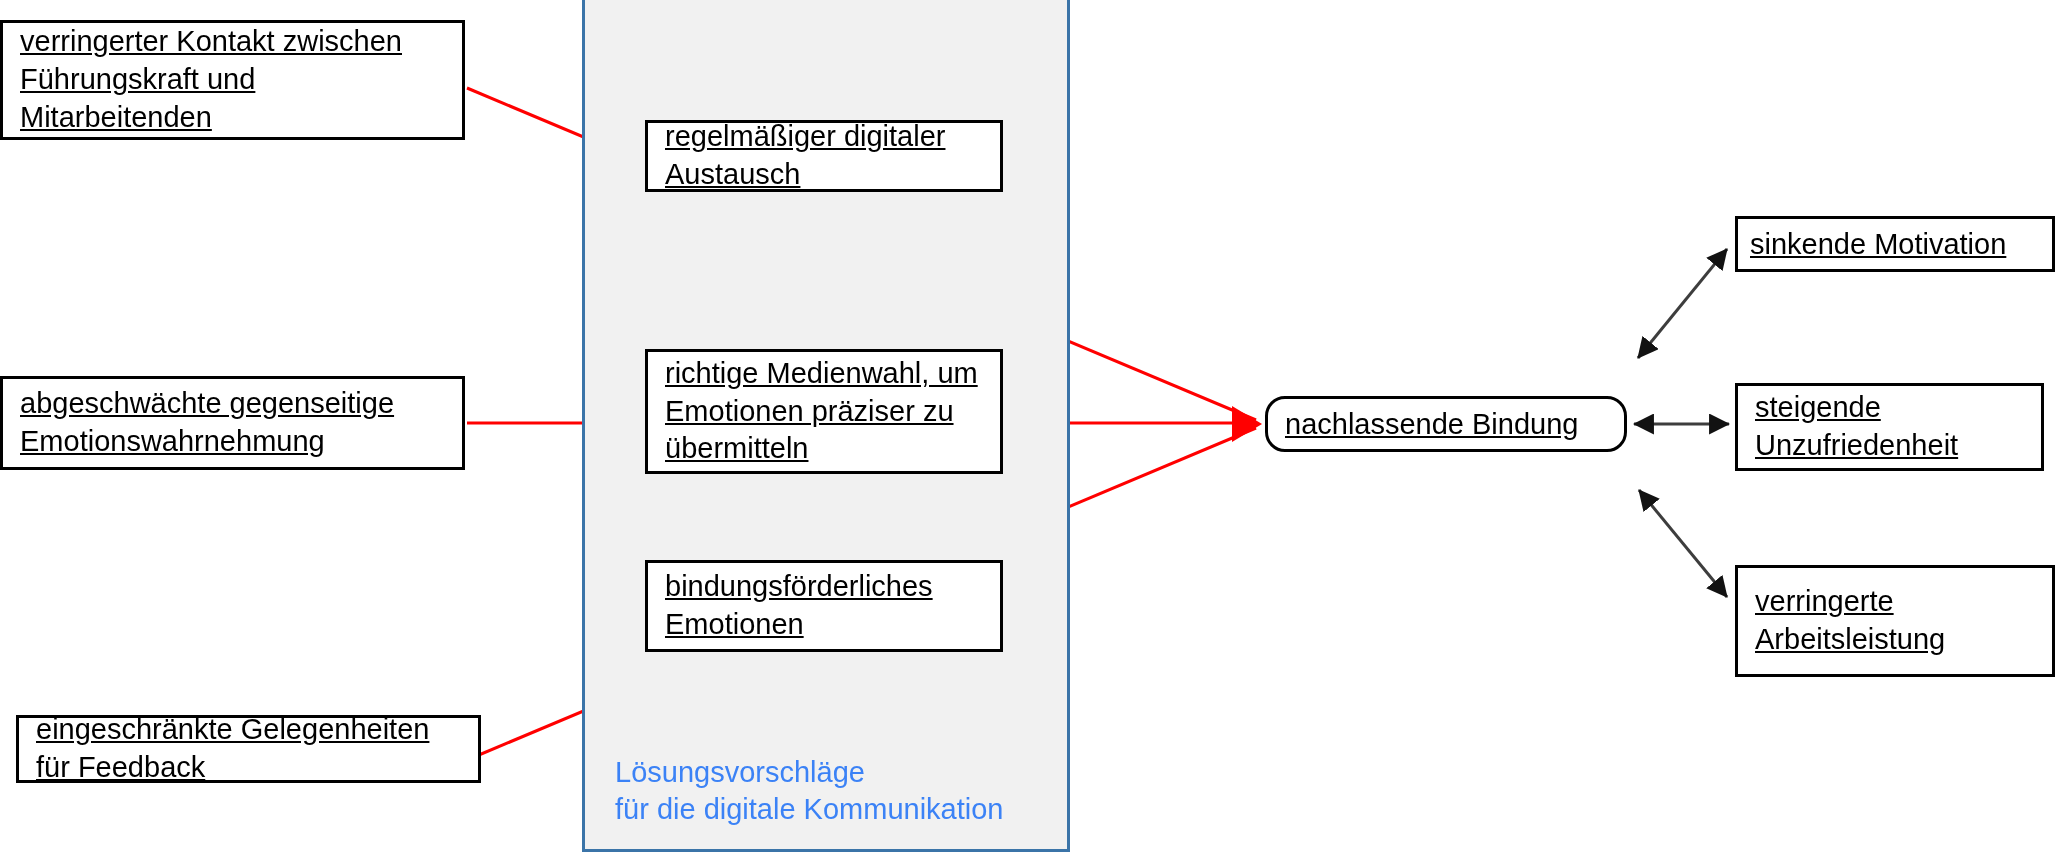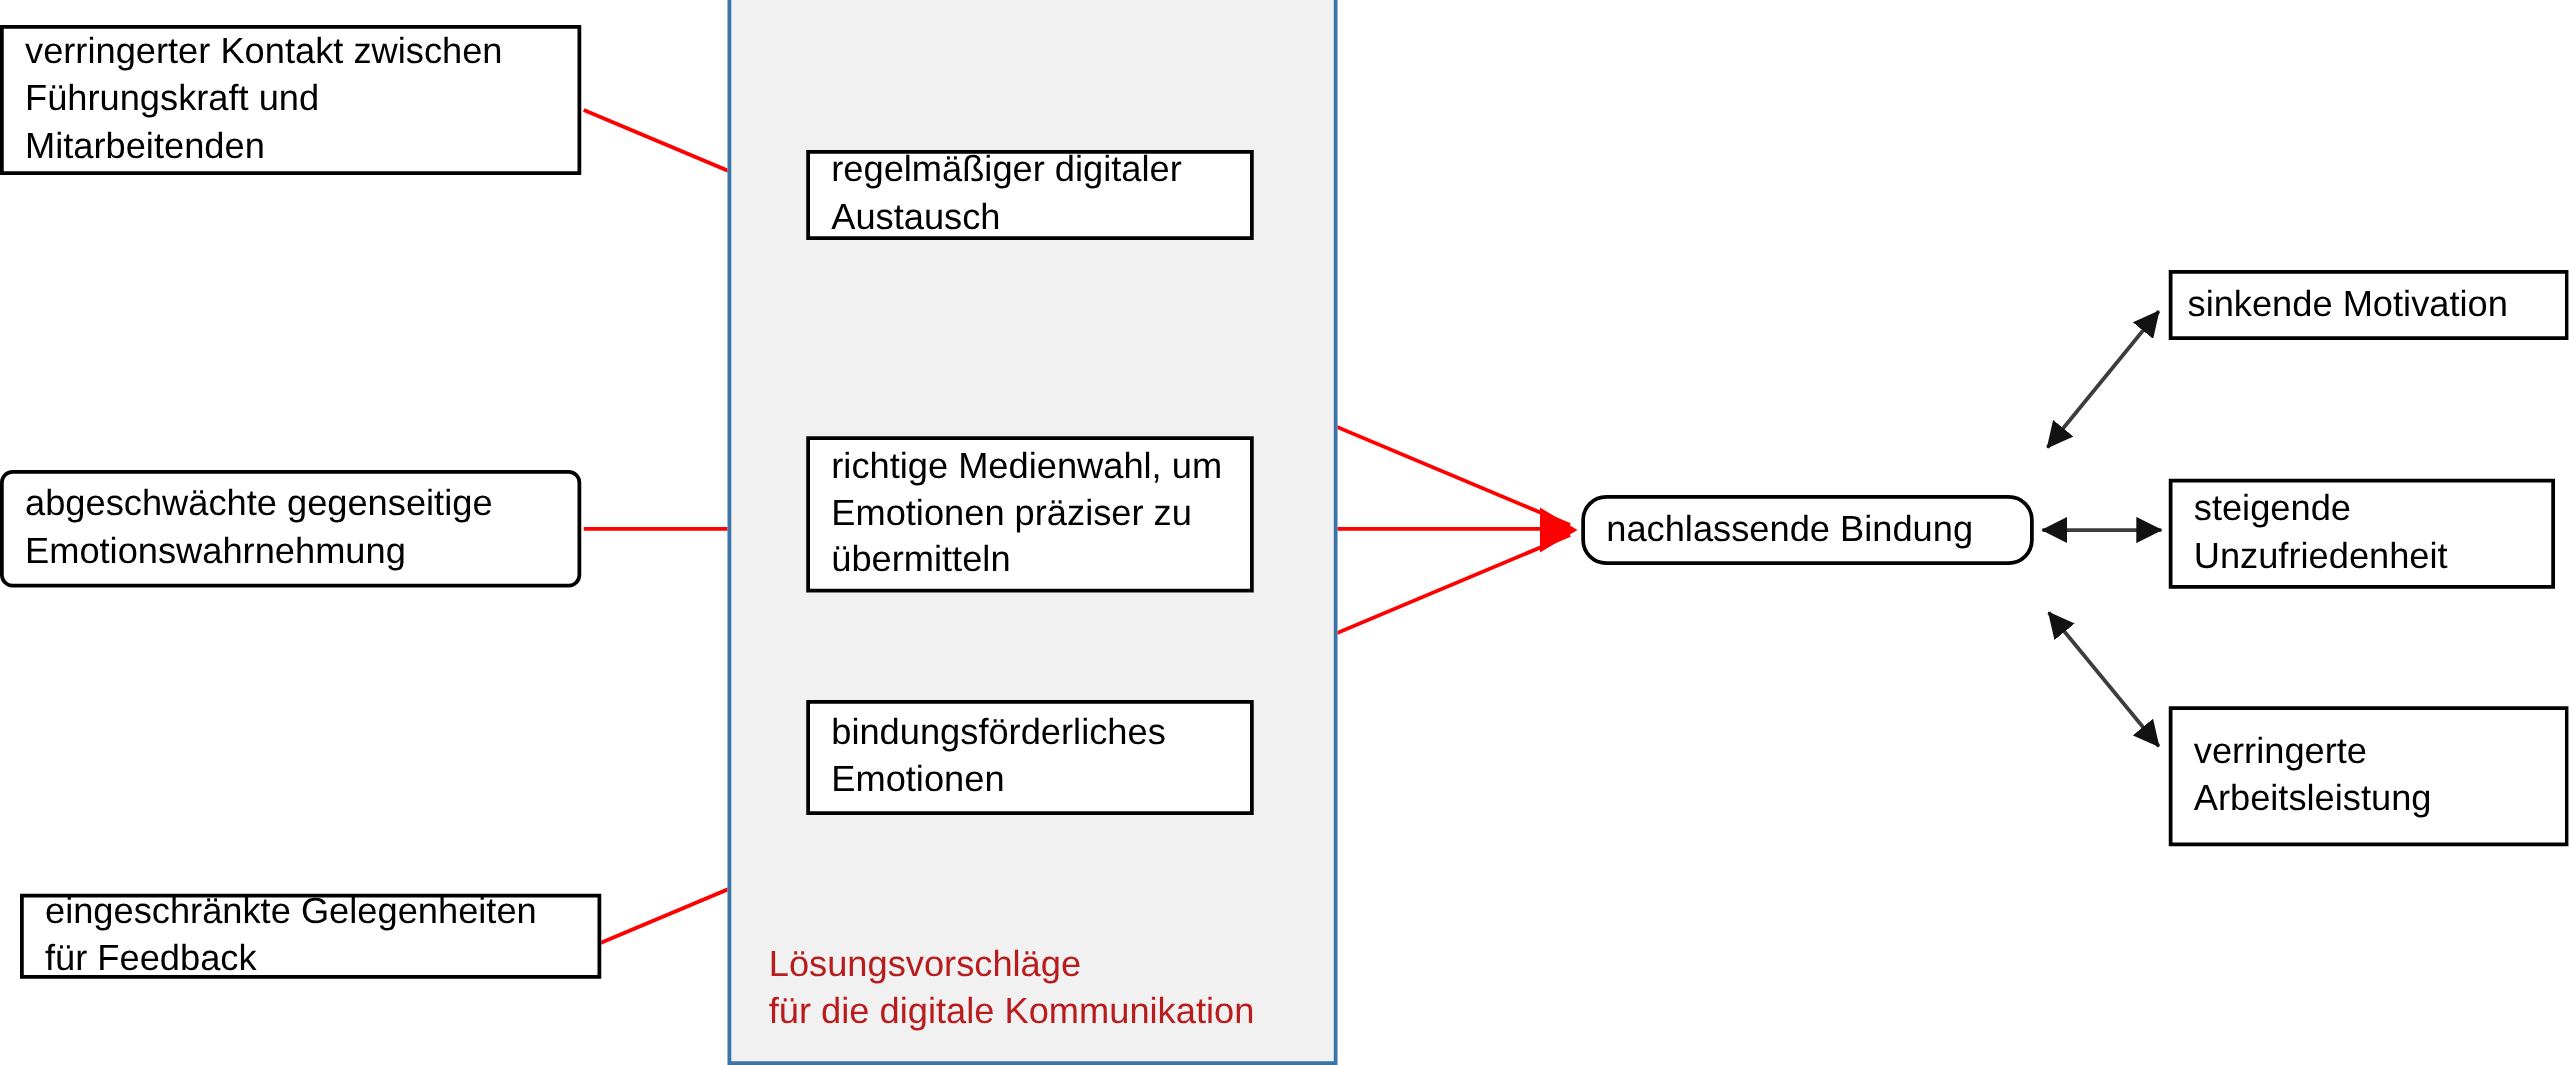--- a/index.html
+++ b/index.html
@@ -46,6 +46,7 @@
     align-items: center;
     padding-left: 17px;
     padding-right: 10px;
+    text-decoration: underline;
   }
   .node-label {
     font-size: 29px;

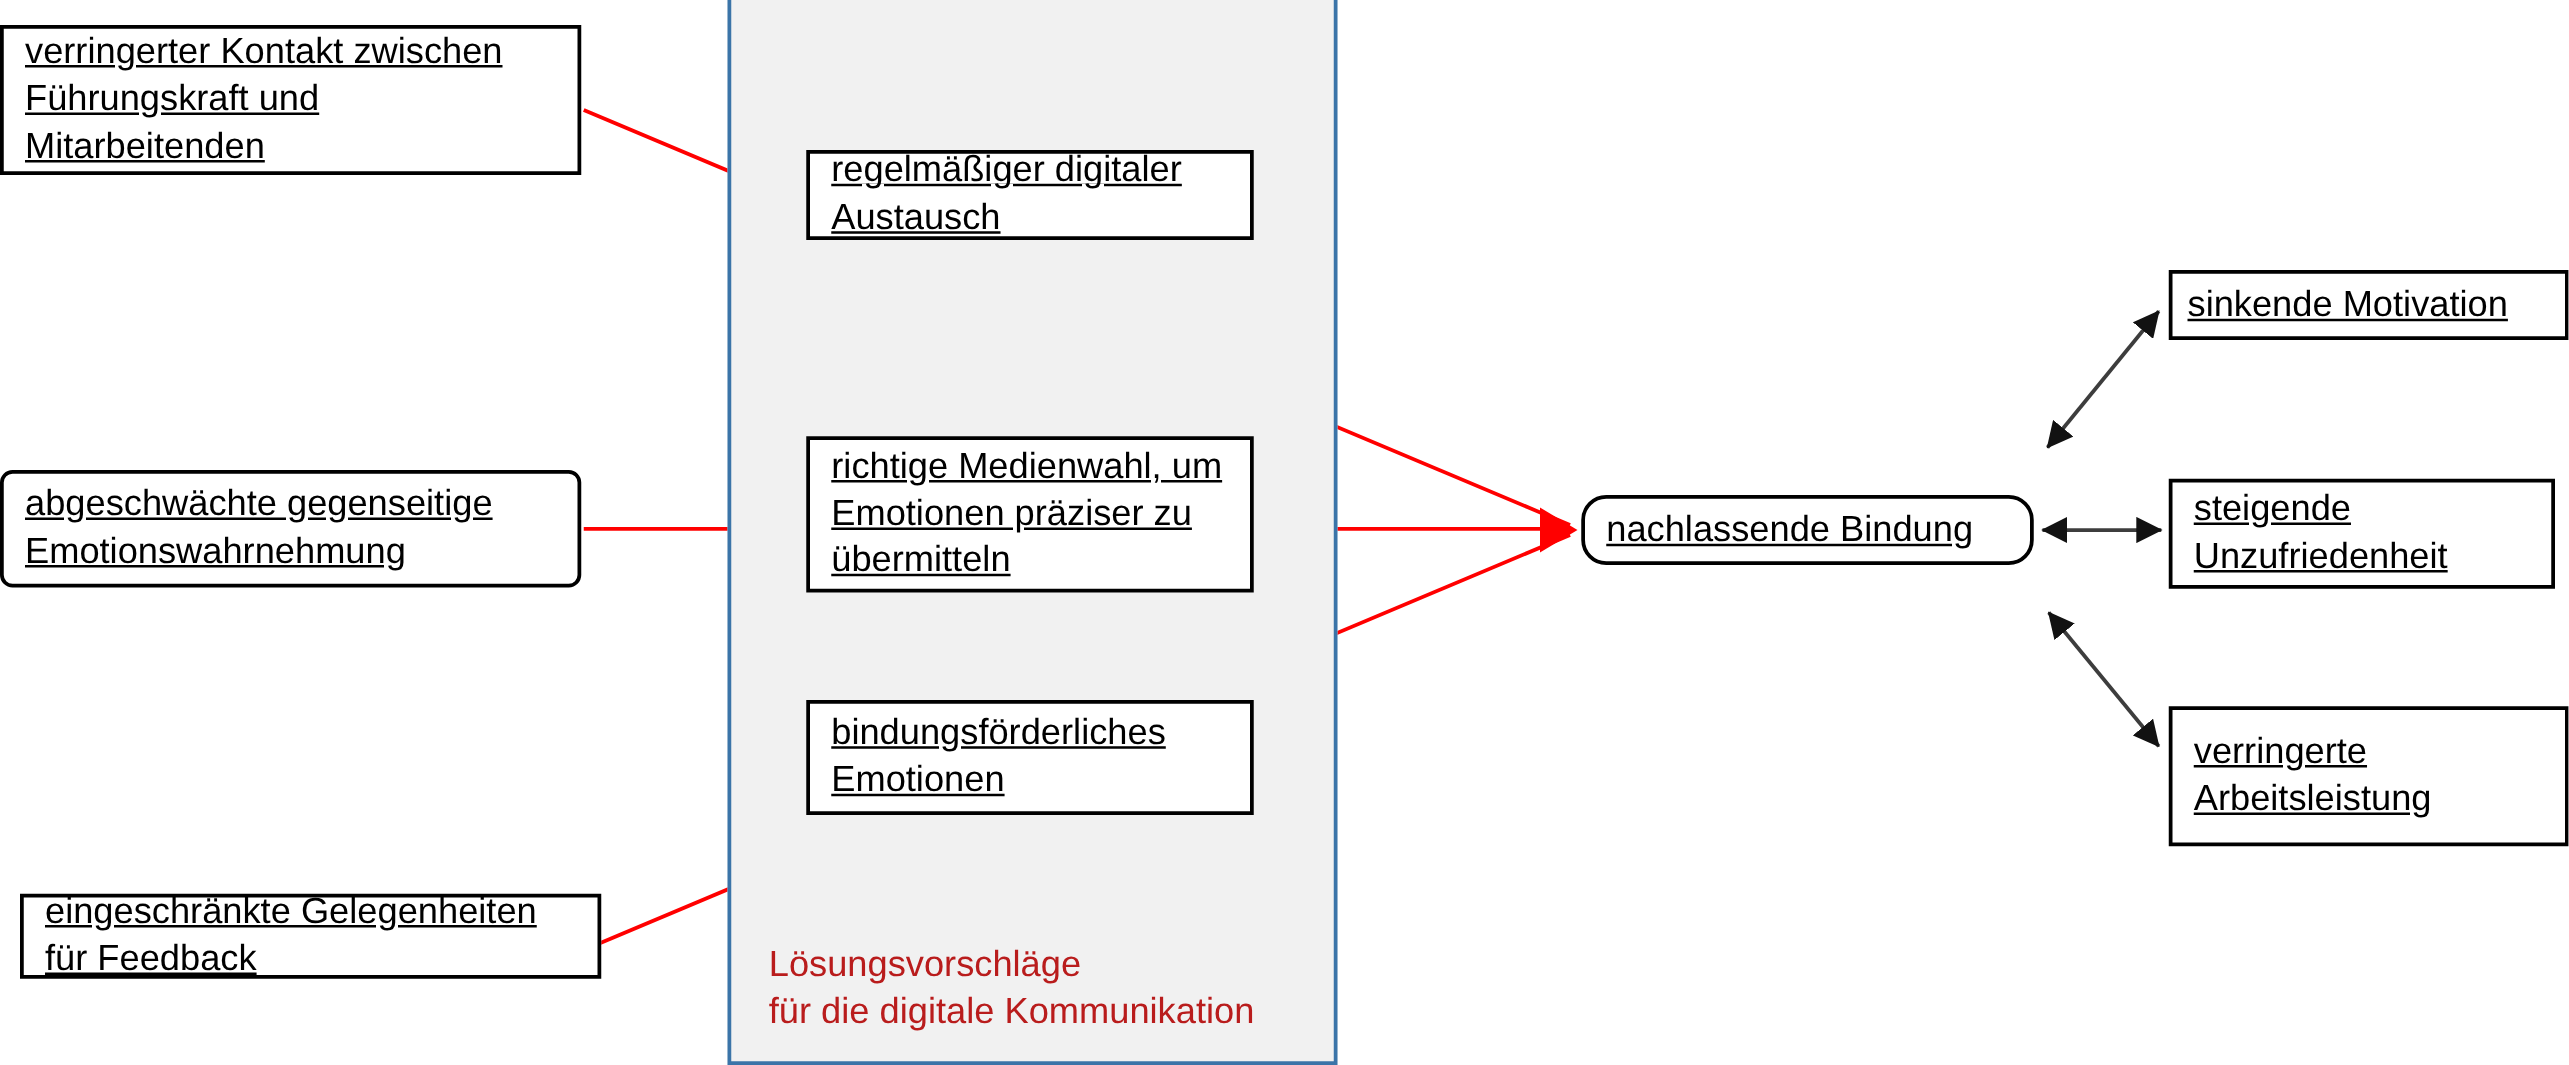--- a/index.html
+++ b/index.html
@@ -100,7 +100,7 @@
 Mitarbeitenden</span>
   </div>
 
-  <div class="node-box" style="left:0px; top:376px; width:465px; height:94px;border-radius:10px;">
+  <div class="node-box" style="left:0px; top:376px; width:465px; height:94px;">
     <span class="node-label">abgeschwächte gegenseitige
 Emotionswahrnehmung</span>
   </div>

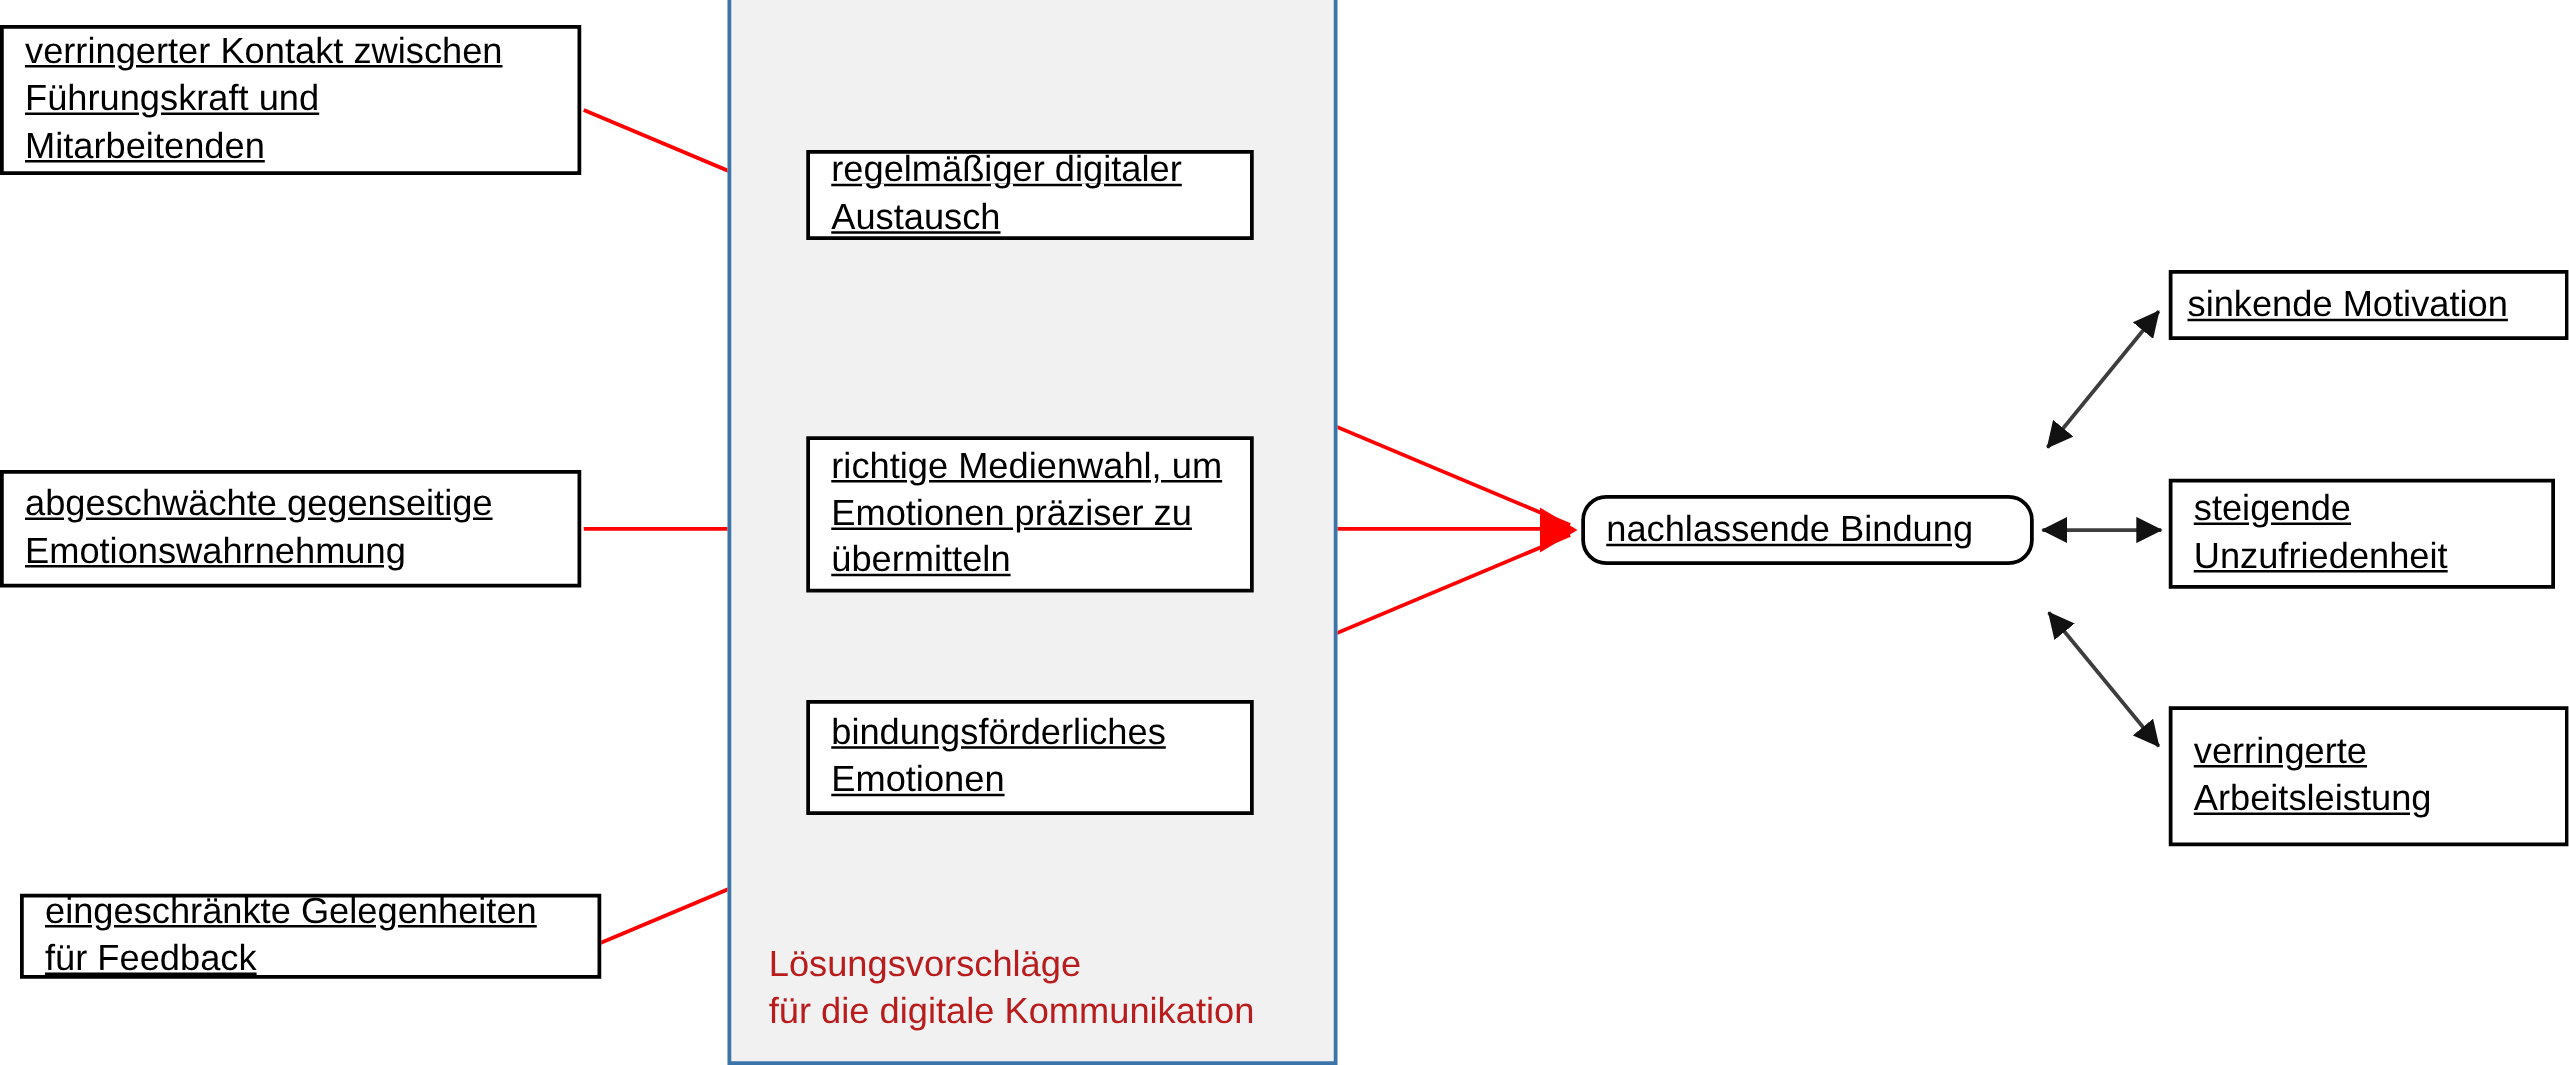--- a/index.html
+++ b/index.html
@@ -34,7 +34,7 @@
     position: absolute;
     font-size: 29px;
     line-height: 1.28;
-    color: #b91c1c;
+    color: #3b82f6;
     white-space: pre-line;
   }
   .node-box {

